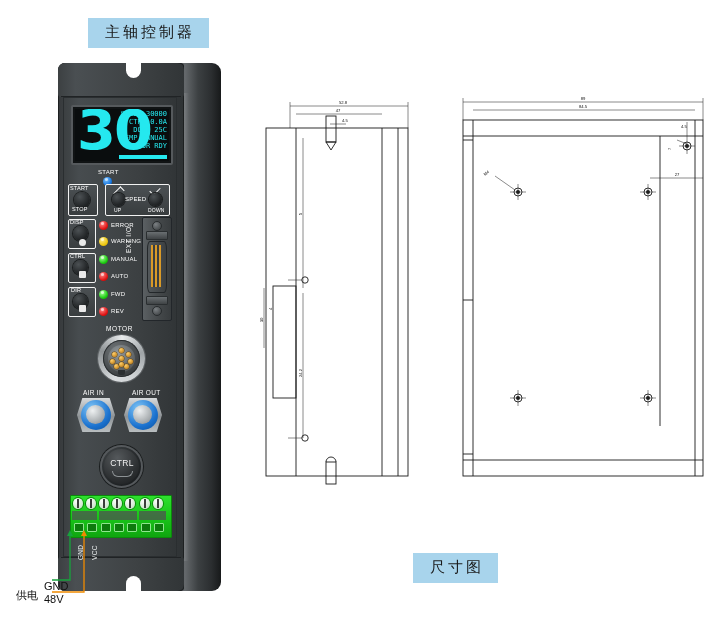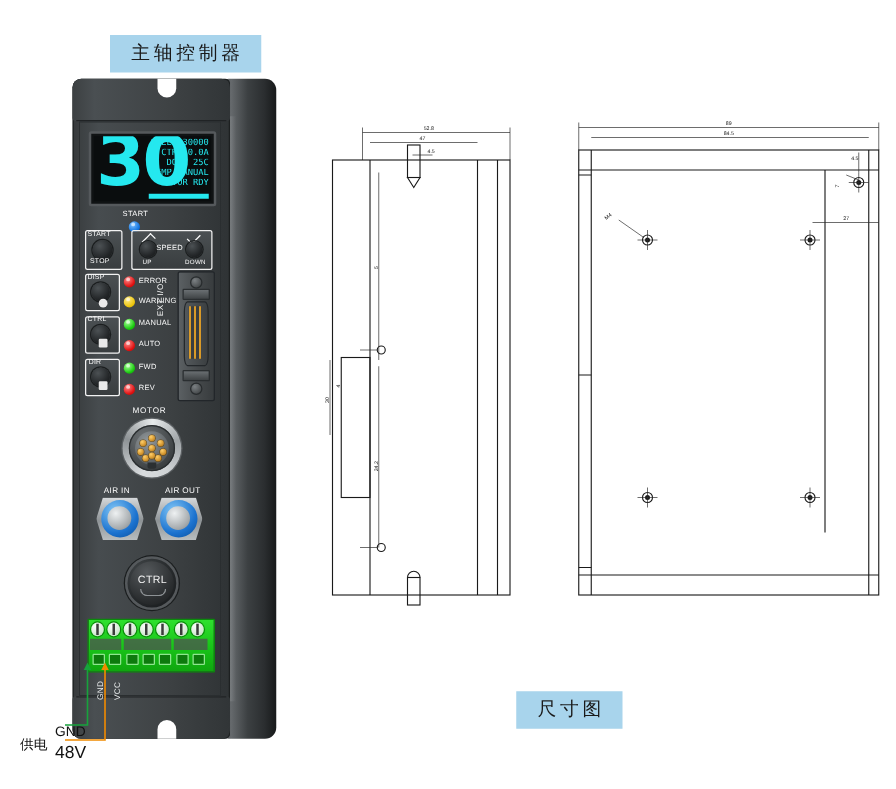--- a/index.html
+++ b/index.html
@@ -29,7 +29,7 @@
     white-space: nowrap;
     font-family: "DejaVu Sans", sans-serif;
   }
-  #caption-title { left: 88px; top: 28px; }
+  #caption-title { left: 88px; top: 18px; }
   #caption-dim   { left: 413px; top: 553px; }
 
   

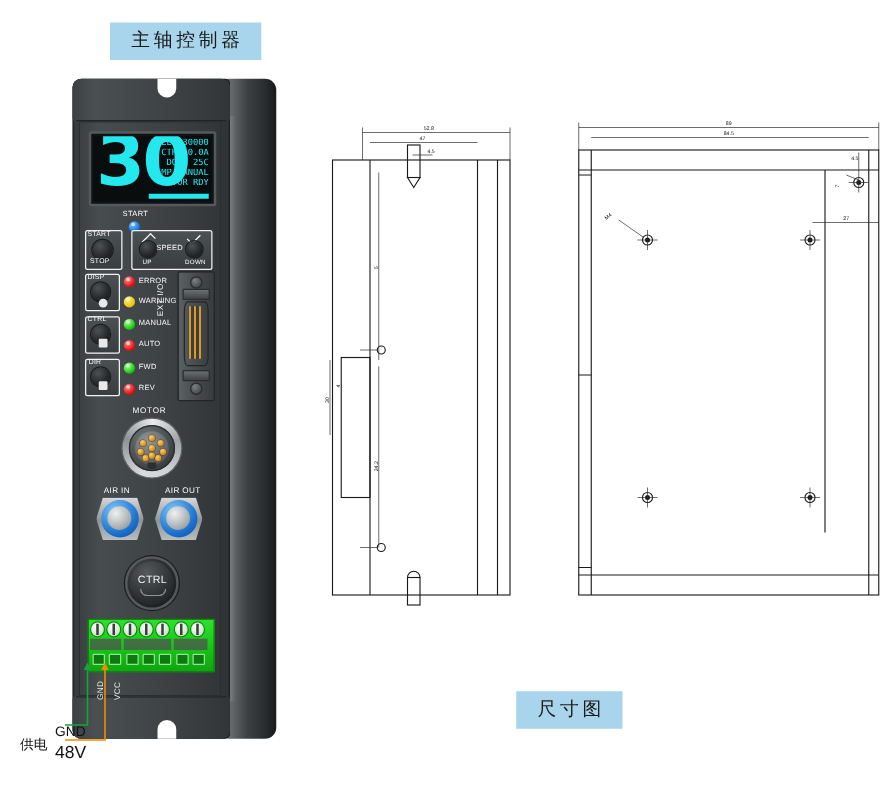--- a/index.html
+++ b/index.html
@@ -503,7 +503,7 @@
   #ann-text-48v {
     position: absolute;
     left: 44px; top: 593px;
-    font-size: 14px;
+    font-size: 11px;
     color: #111;
     font-family: "Liberation Sans", sans-serif;
   }

